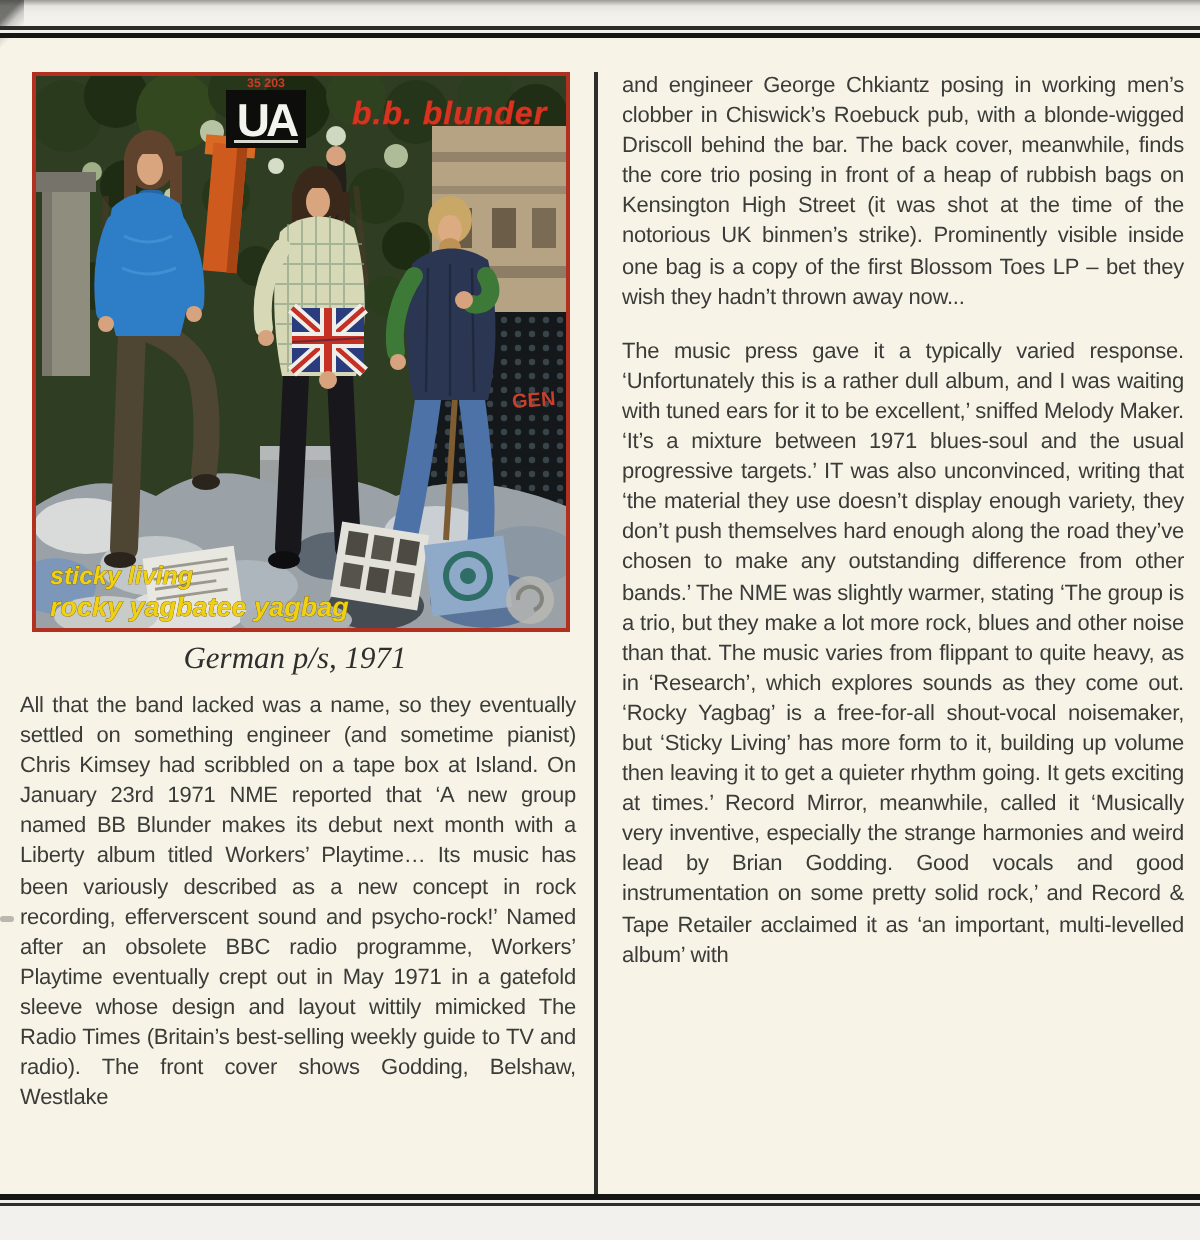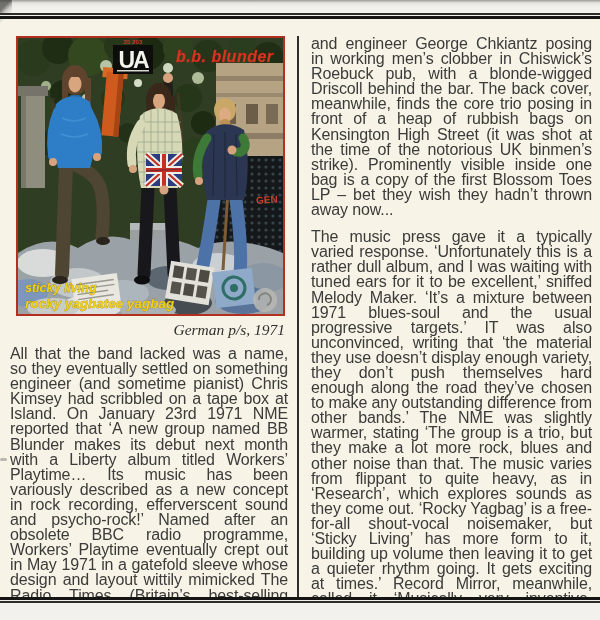--- a/index.html
+++ b/index.html
@@ -32,7 +32,7 @@
     font-family:"Liberation Serif",serif;font-style:italic;
     font-size:15.5px;color:#2f2f2d;}
 
-  .para{margin:0 0 12px;font-size:16px;line-height:15.1px;text-align:justify;
+  .para{margin:0 0 12px;font-size:11px;line-height:15.1px;text-align:justify;
     color:#3b3b39;letter-spacing:-0.12px;}
   .para:last-child{margin-bottom:0;}
   .ital{}

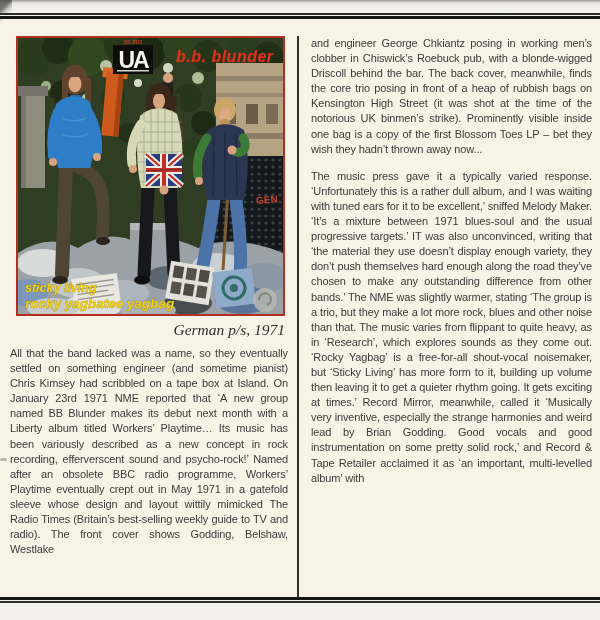--- a/index.html
+++ b/index.html
@@ -28,7 +28,7 @@
     border:2px solid #b23020;background:#28341a;position:relative;}
   .album-wrap svg{display:block;width:100%;height:100%;}
 
-  .caption{width:275px;text-align:right;margin:5px 0 7px;
+  .caption{width:275px;text-align:center;margin:5px 0 7px;
     font-family:"Liberation Serif",serif;font-style:italic;
     font-size:15.5px;color:#2f2f2d;}
 

